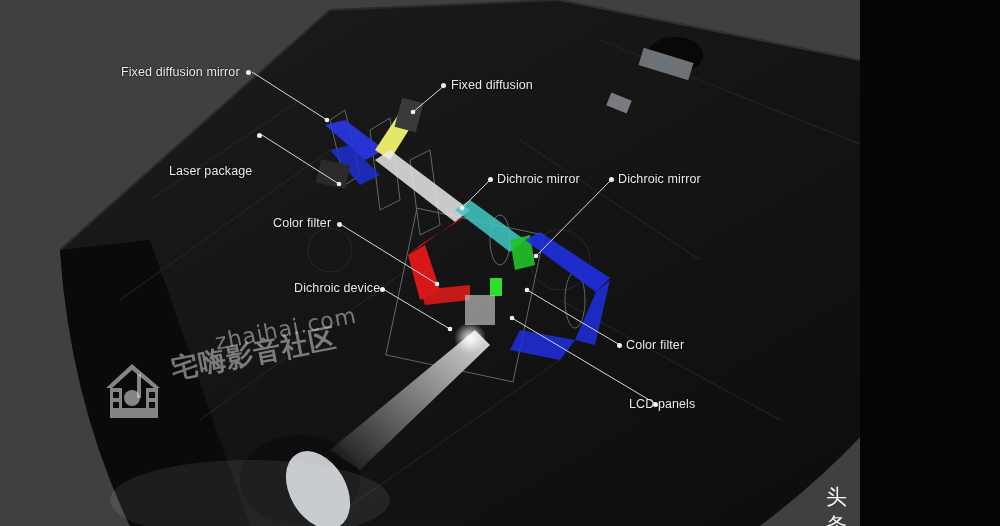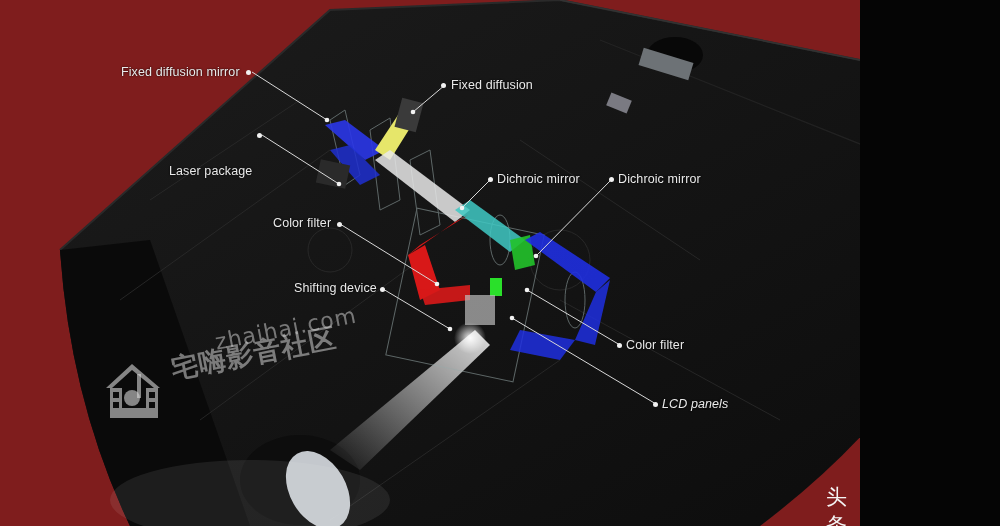--- a/index.html
+++ b/index.html
@@ -3,7 +3,7 @@
 <meta charset="utf-8">
 <style>
   html,body{margin:0;padding:0;background:#050505;}
-  .stage{position:relative;width:860px;height:526px;overflow:hidden;background:#7f1d1d;font-family:"Liberation Sans",sans-serif;}
+  .stage{position:relative;width:860px;height:526px;overflow:hidden;background:#404040;font-family:"Liberation Sans",sans-serif;}
   .bg{position:absolute;inset:0;}
   .label{position:absolute;color:#eaeaea;font-size:12.5px;white-space:nowrap;letter-spacing:0.1px;text-shadow:0 0 2px #000;}
   .dot{position:absolute;width:5px;height:5px;border-radius:50%;background:#f2f2f2;}

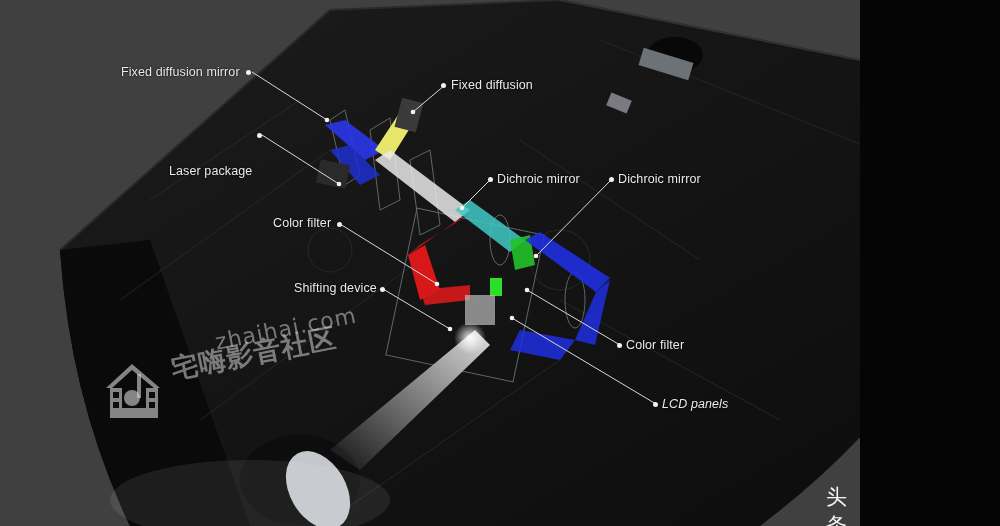--- a/index.html
+++ b/index.html
@@ -138,7 +138,7 @@
   <span class="label" style="left:273px;top:216px;">Color filter</span>
   <span class="dot" style="left:337px;top:222px;"></span>
 
-  <span class="label" style="left:294px;top:281px;">Shifting device</span>
+  <span class="label" style="left:294px;top:281px;">Dichroic device</span>
   <span class="dot" style="left:380px;top:287px;"></span>
 
   <span class="label" style="left:626px;top:338px;">Color filter</span>

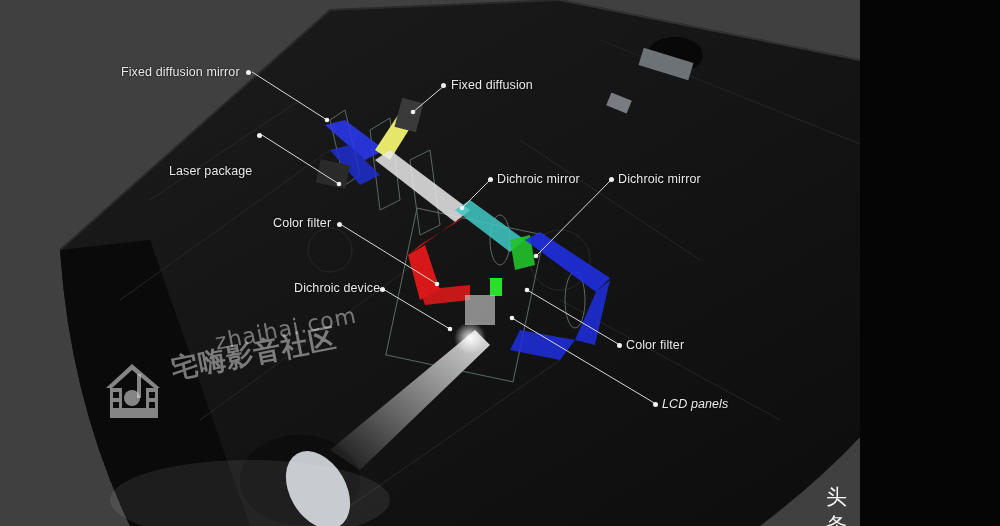--- a/index.html
+++ b/index.html
@@ -144,7 +144,7 @@
   <span class="label" style="left:626px;top:338px;">Color filter</span>
   <span class="dot" style="left:617px;top:343px;"></span>
 
-  <span class="label" style="left:662px;top:397px;font-style:italic;">LCD panels</span>
+  <span class="label" style="left:629px;top:397px;">LCD panels</span>
   <span class="dot" style="left:653px;top:402px;"></span>
 
   <svg class="wm-logo" width="62" height="60" viewBox="0 0 62 60">

